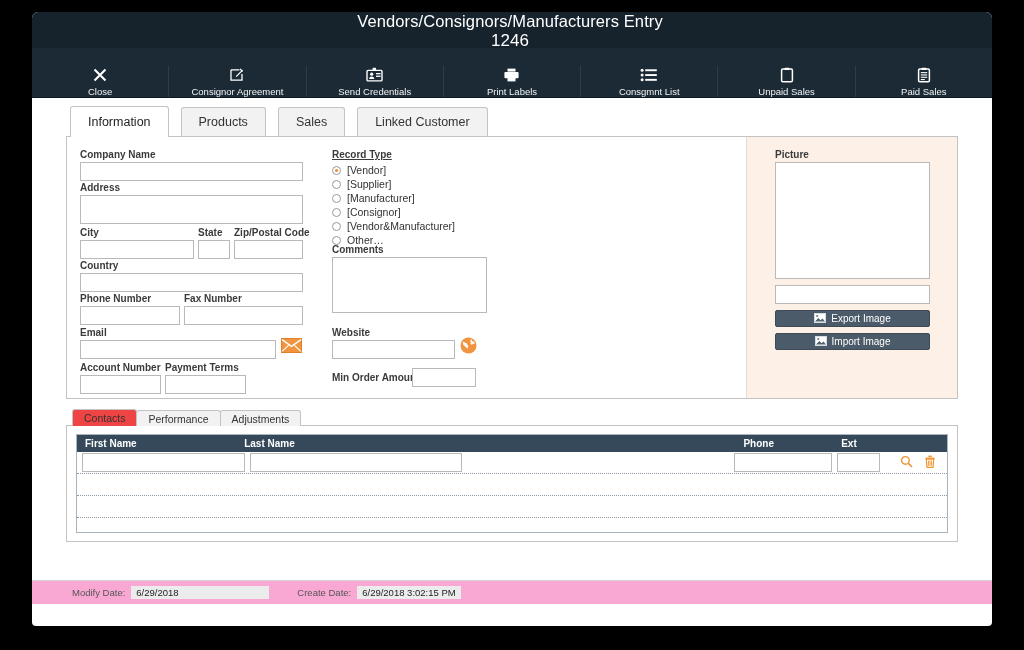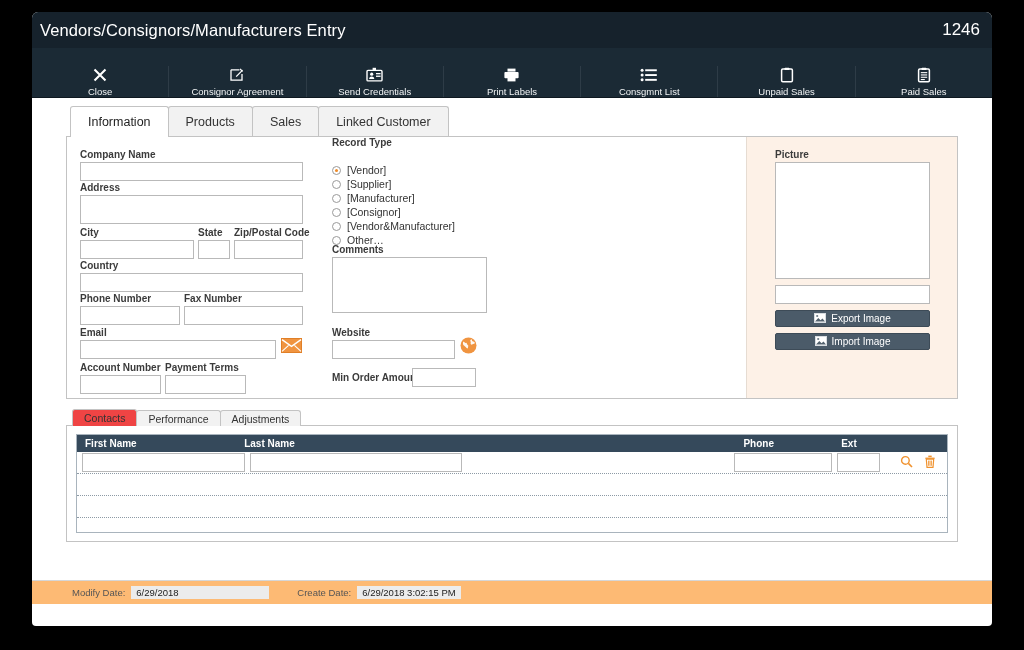--- a/index.html
+++ b/index.html
@@ -44,6 +44,7 @@
     height: 36px; background: #16222c;
     display: flex; align-items: center; justify-content: space-between;
     padding: 0 12px 0 8px;
+    flex-direction: column;
   }
   .app-title { color: #ffffff; font-size: 16.5px; letter-spacing: .1px; }
   .app-id { color: #ffffff; font-size: 17px; }

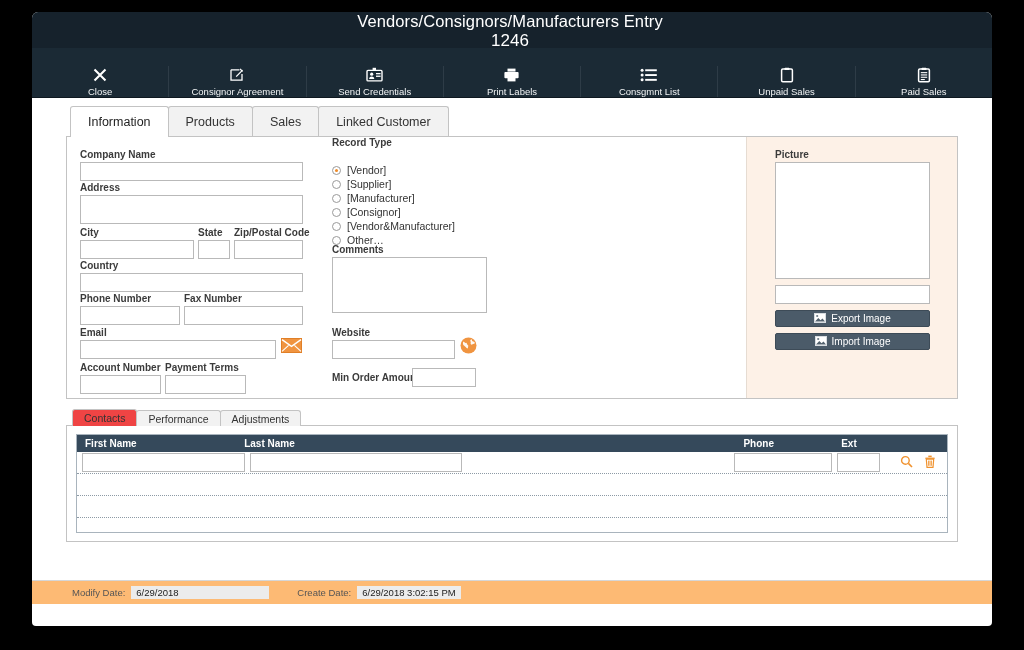--- a/index.html
+++ b/index.html
@@ -70,7 +70,7 @@
   .appbody { background: #ffffff; padding: 8px 0 0 0; height: 506px; position: relative; }
 
   
-  .tabstrip { position: relative; margin-left: 38px; height: 31px; display: flex; align-items: flex-start; }
+  .tabstrip { position: relative; margin-left: 38px; height: 31px; display: flex; align-items: center; gap: 13px; }
   .tab {
     height: 30px; padding: 0 17px;
     display: flex; align-items: center;

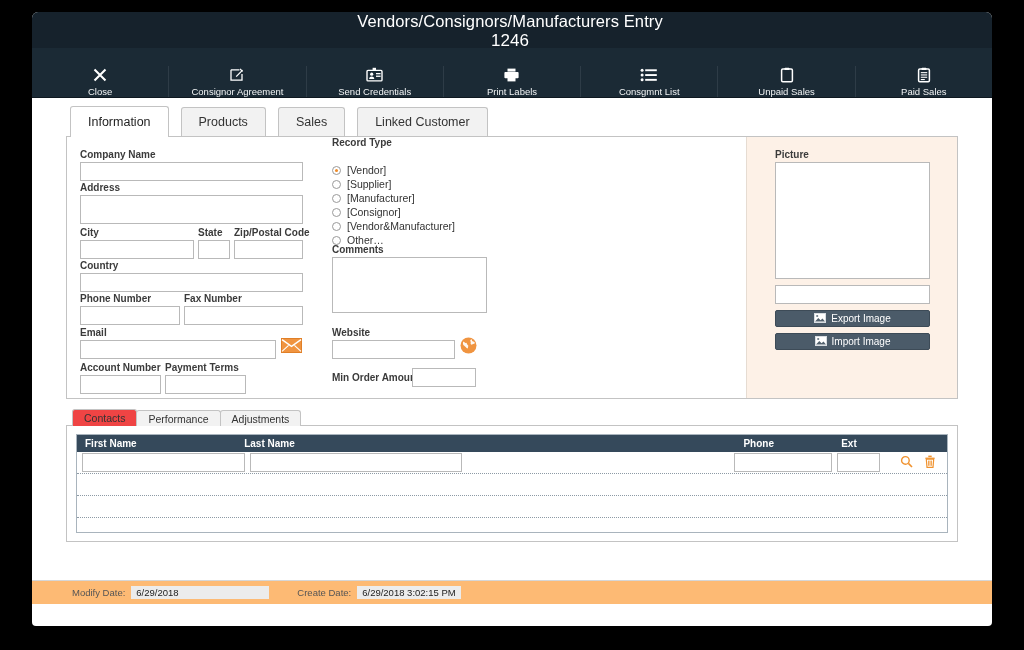--- a/index.html
+++ b/index.html
@@ -322,7 +322,7 @@
           <label class="lbl abs" style="left:98px; top:225px;">Payment Terms</label>
           <input class="fld abs" style="left: 98px; top: 238px; width: 81px;" value="">
 
-          <label class="lbl abs" style="left:265px; top:0;">Record Type</label>
+          <label class="lbl abs" style="left:265px; top:12px;text-decoration:underline;">Record Type</label>
 
           <div class="abs" style="left:265px; top:25px;">
             <div class="radio-row">

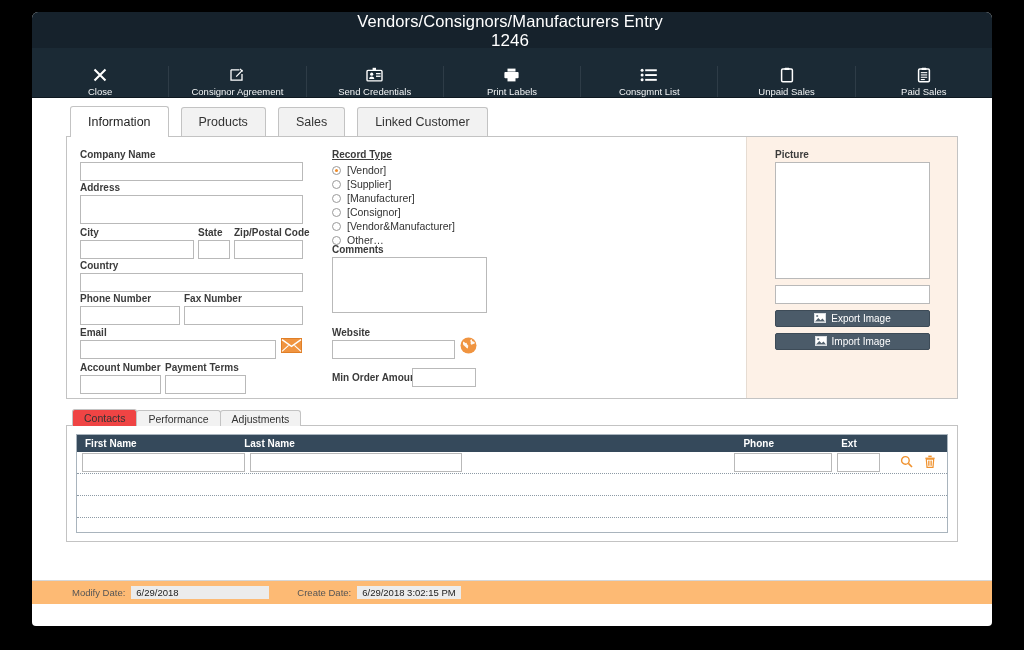--- a/index.html
+++ b/index.html
@@ -154,7 +154,7 @@
   
   .statusbar {
     position: absolute; left: 0; right: 0; bottom: 0; height: 24px;
-    background: #fdba74; border-top: 1px solid #d6d6d6;
+    background: #f9a8d4; border-top: 1px solid #d6d6d6;
     display: flex; align-items: center; padding-left: 40px; gap: 6px;
   }
   .sb-lbl { font-size: 9.5px; color: #555; }

